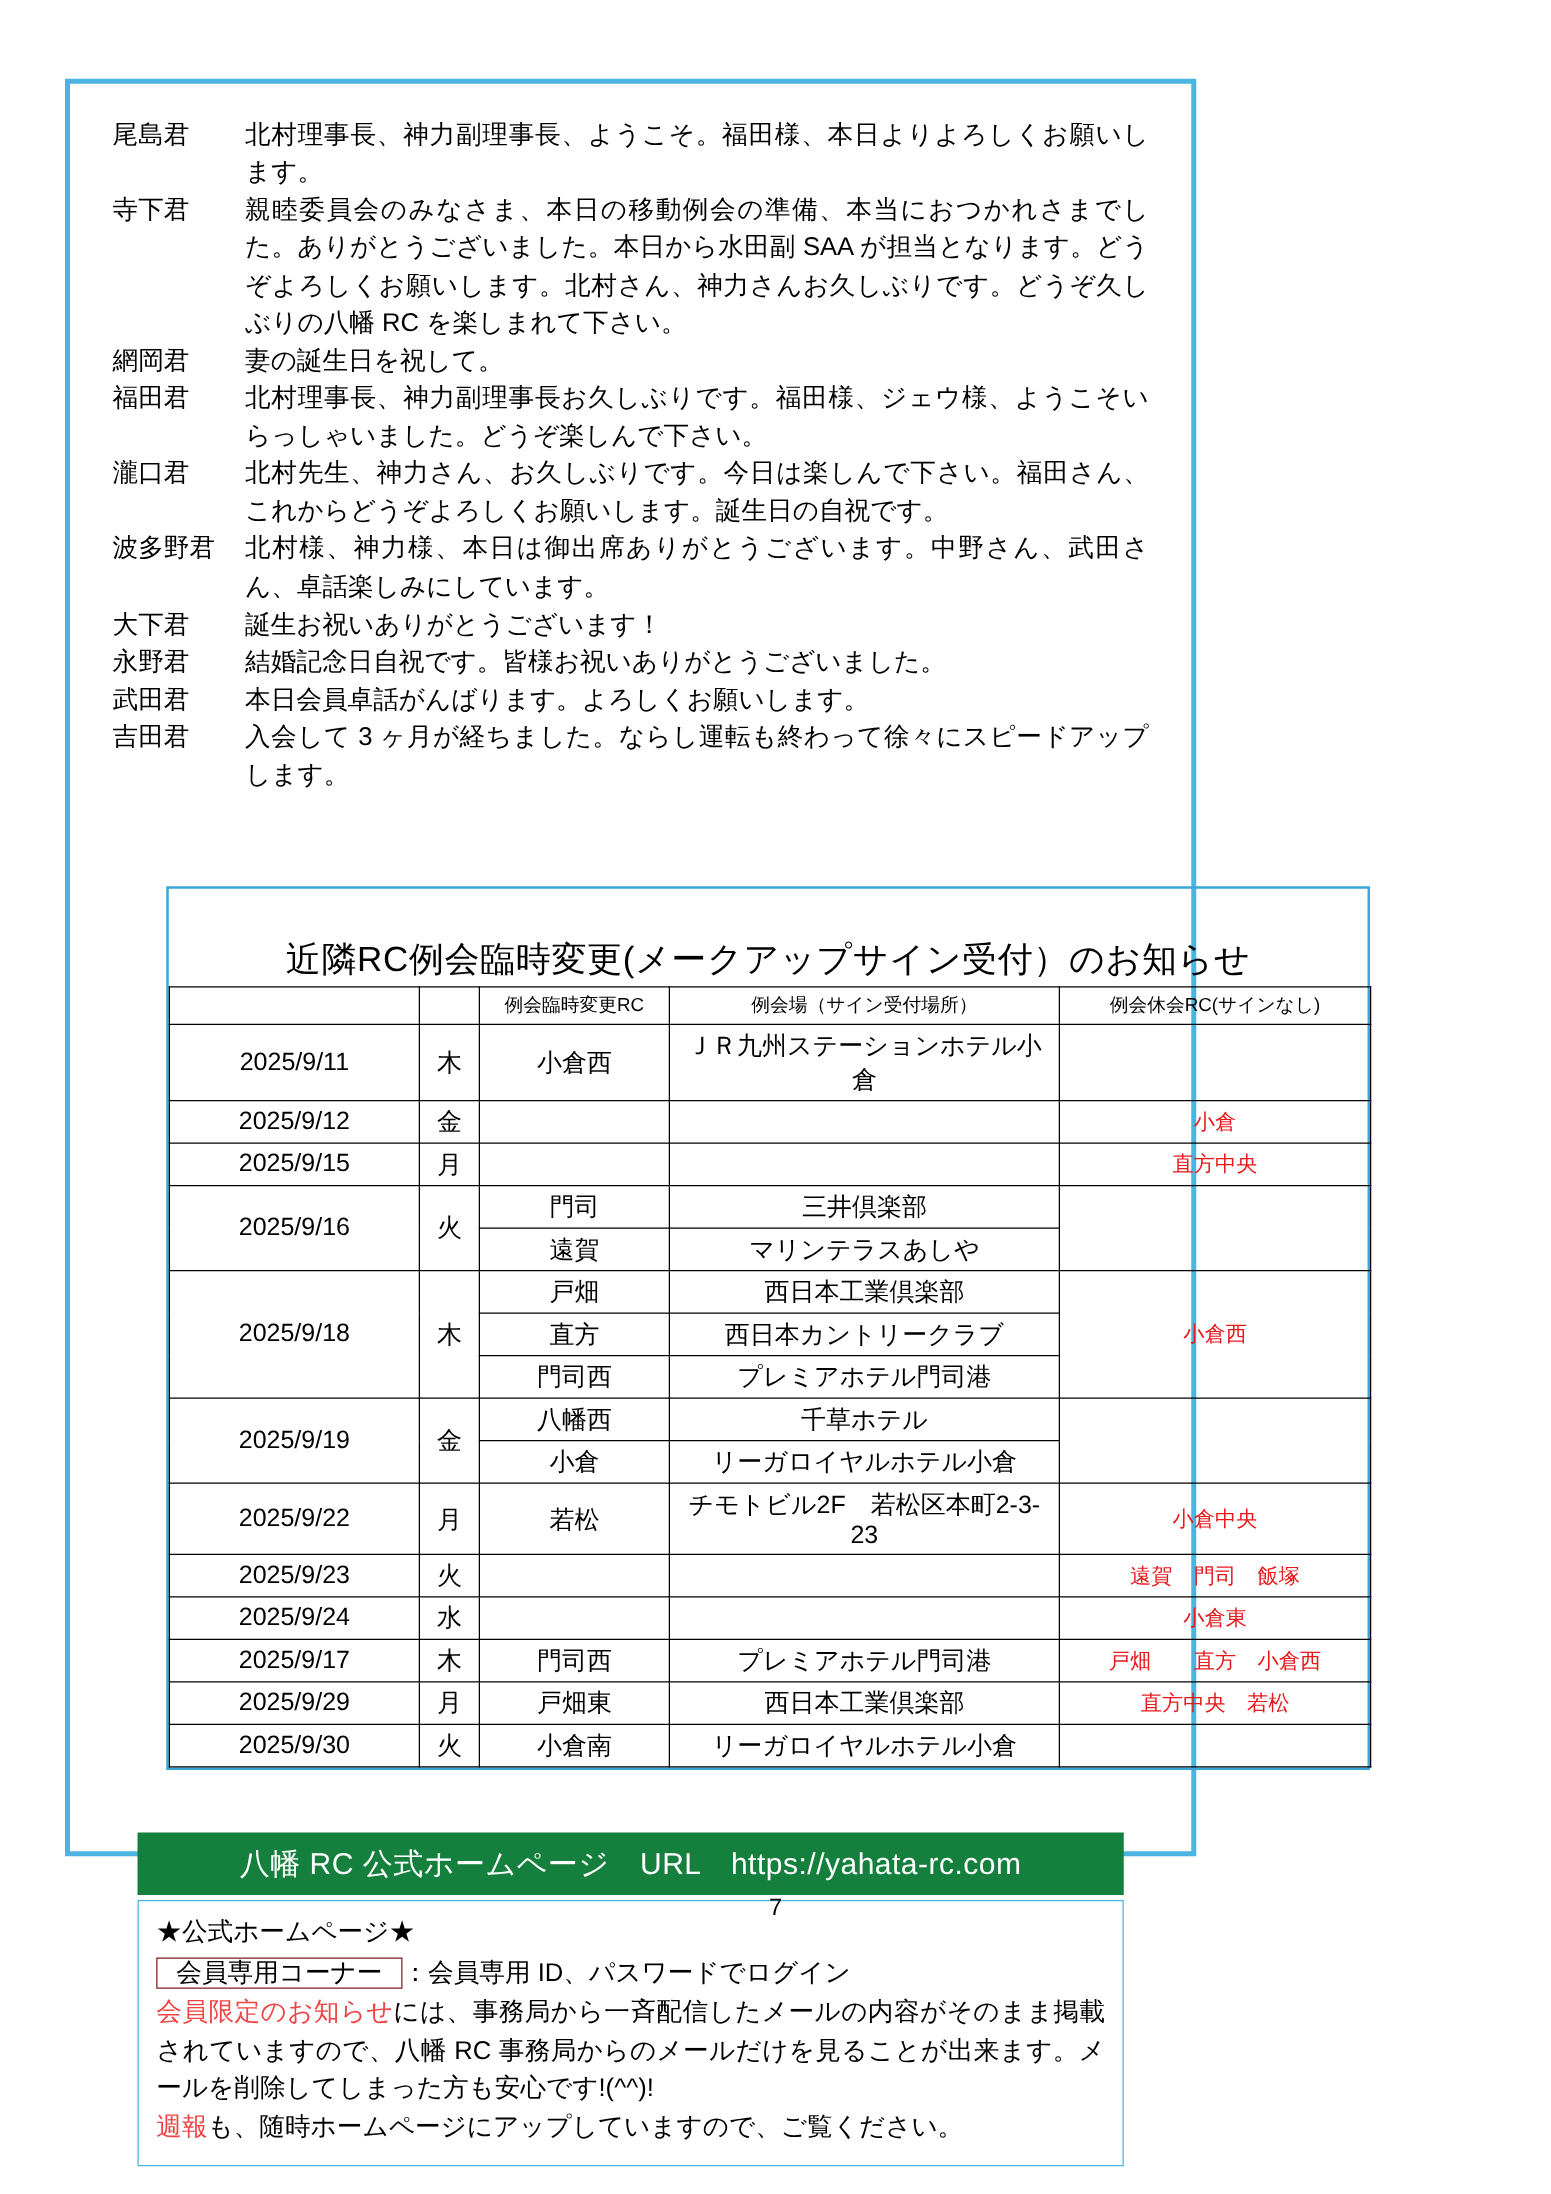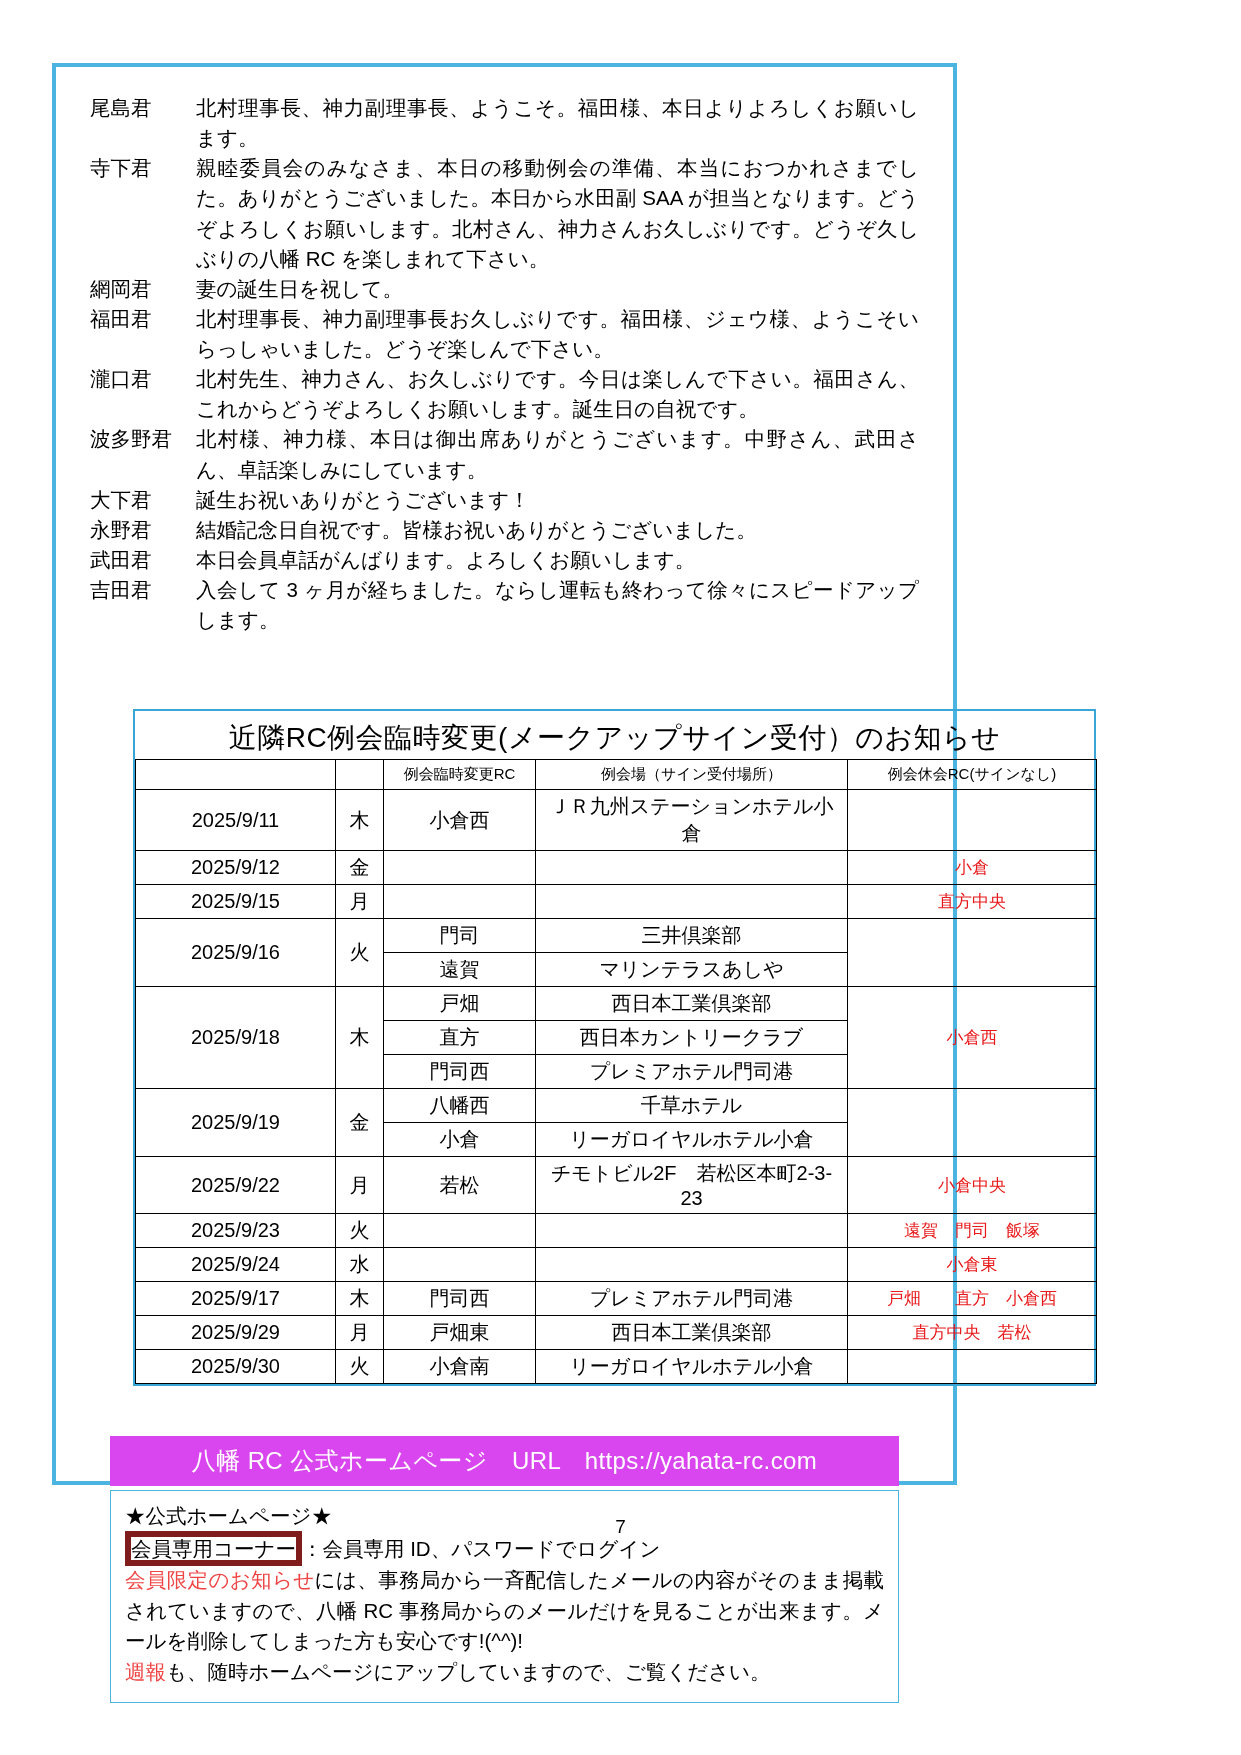--- a/index.html
+++ b/index.html
@@ -65,6 +65,7 @@
     font-size: 28px;
     letter-spacing: 0.5px;
     padding: 8px 0 2px;
+    margin-top: 30px;
   }
   .tbl-period {
     text-align: right;

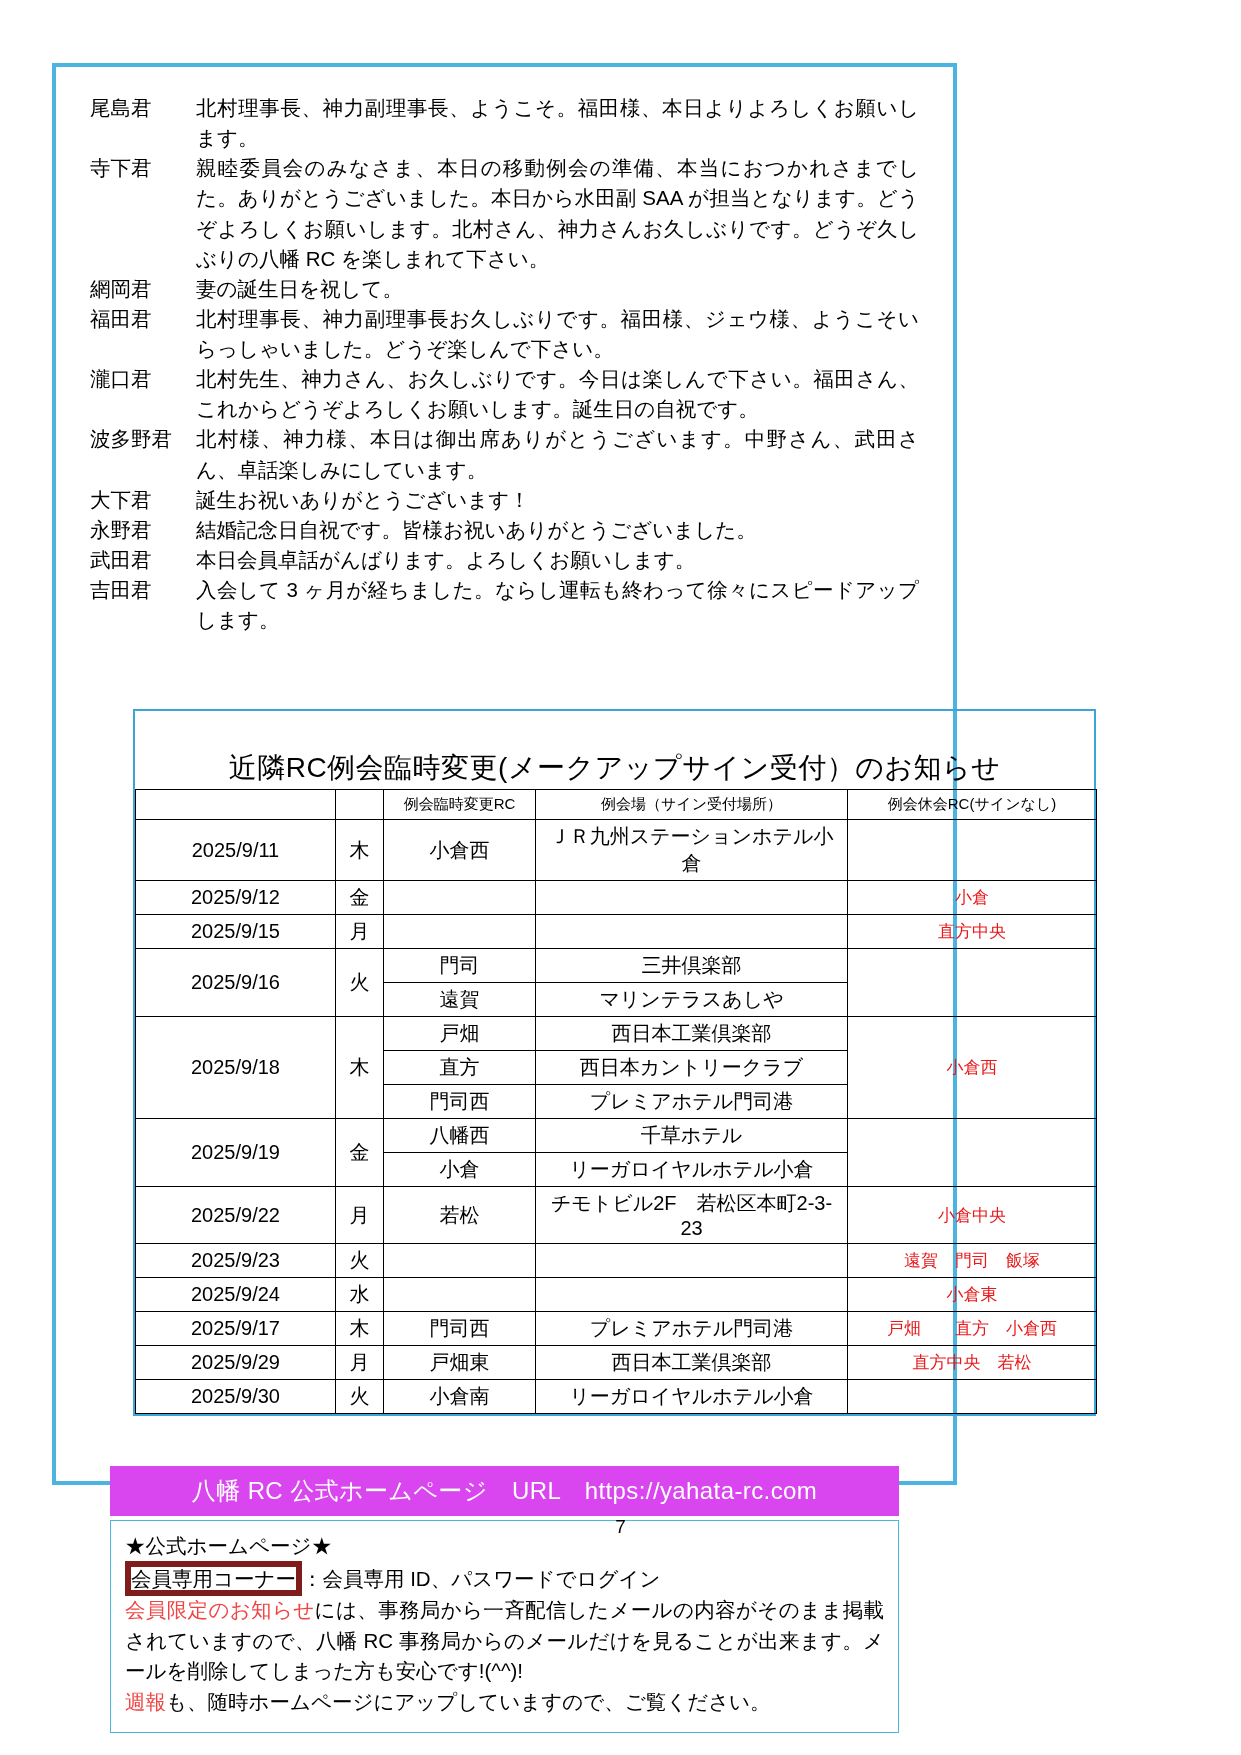--- a/index.html
+++ b/index.html
@@ -123,7 +123,7 @@
   
   .hp-band {
     margin: 50px 20px 0 20px;
-    background: #d946ef;
+    background: #15803d;
     color: #ffffff;
     text-align: center;
     font-size: 24px;

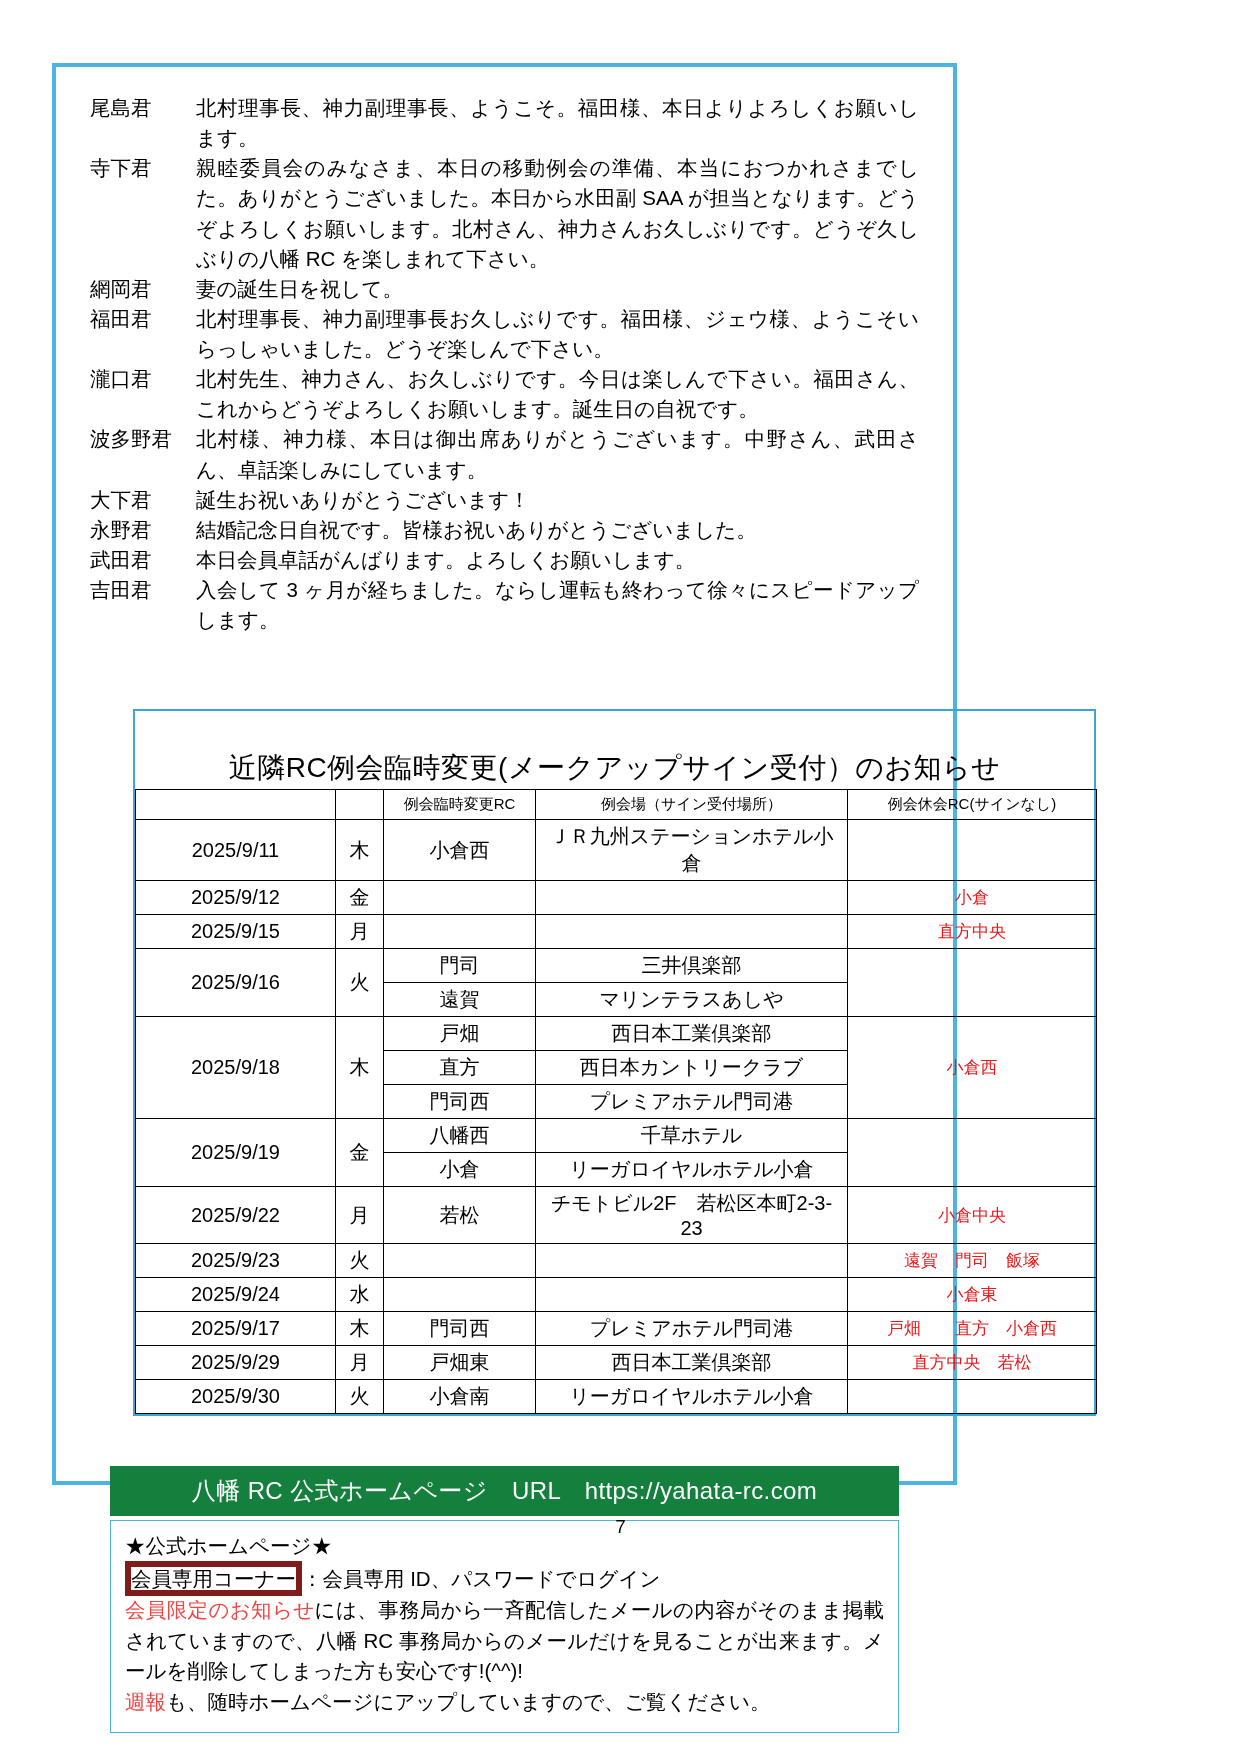--- a/index.html
+++ b/index.html
@@ -139,8 +139,8 @@
   }
   .hp-head { margin-bottom: 2px; }
   .boxed {
-    border: 6px solid #7f1d1d;
-    padding: 0 0;
+    border: 1px solid #7f1d1d;
+    padding: 0 15px;
   }
   .blue { color: #ef4444; }
   .hp-line { text-align: justify; }

